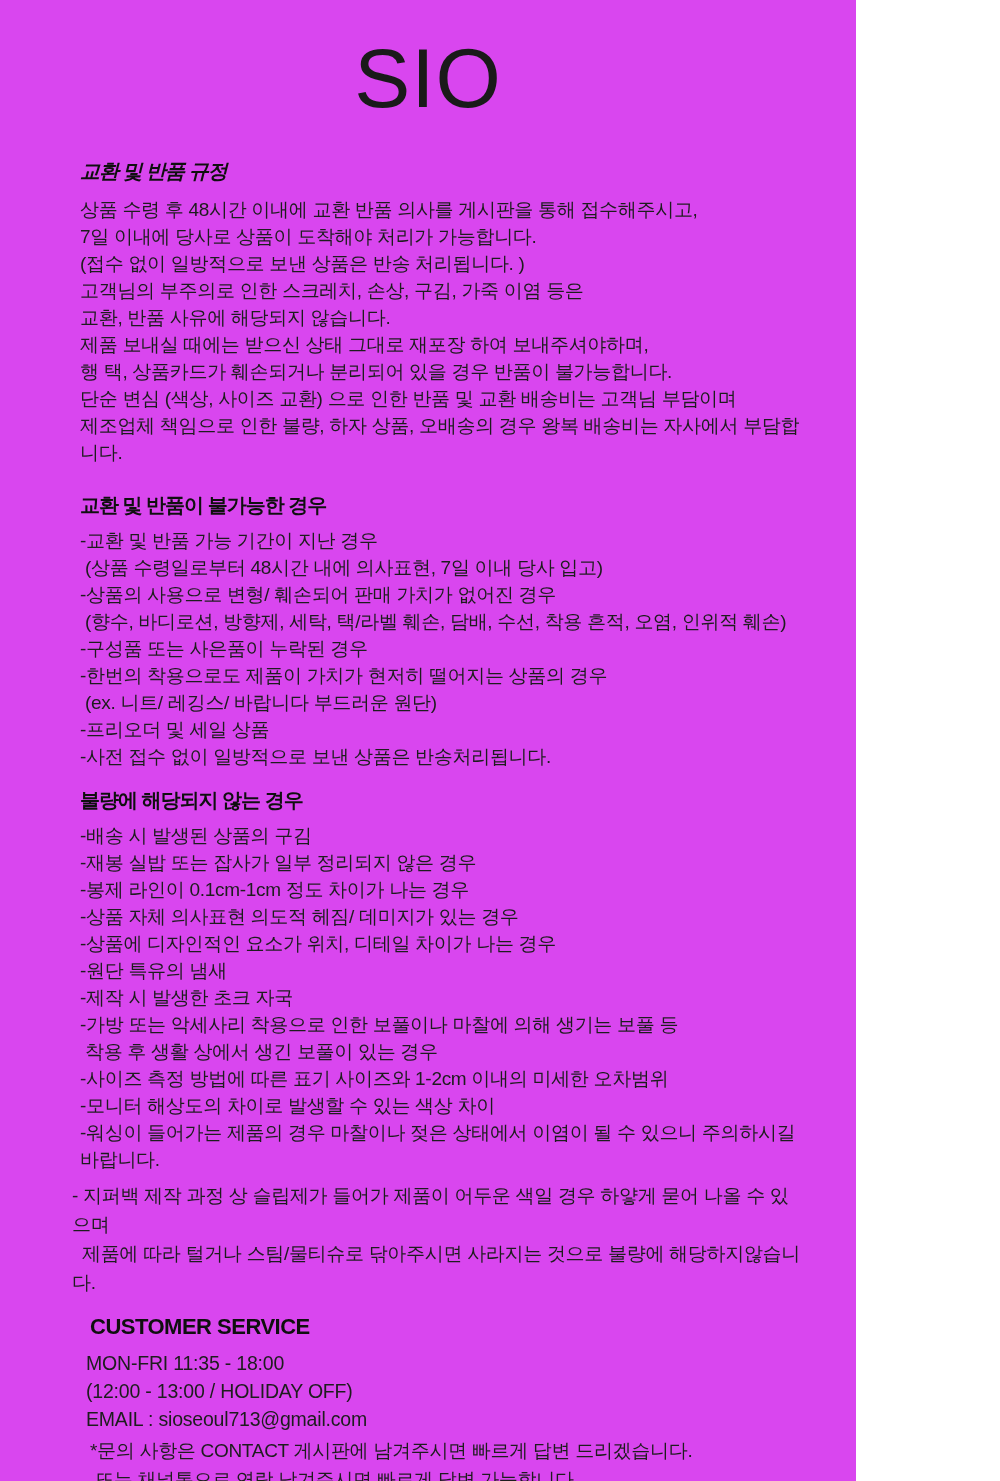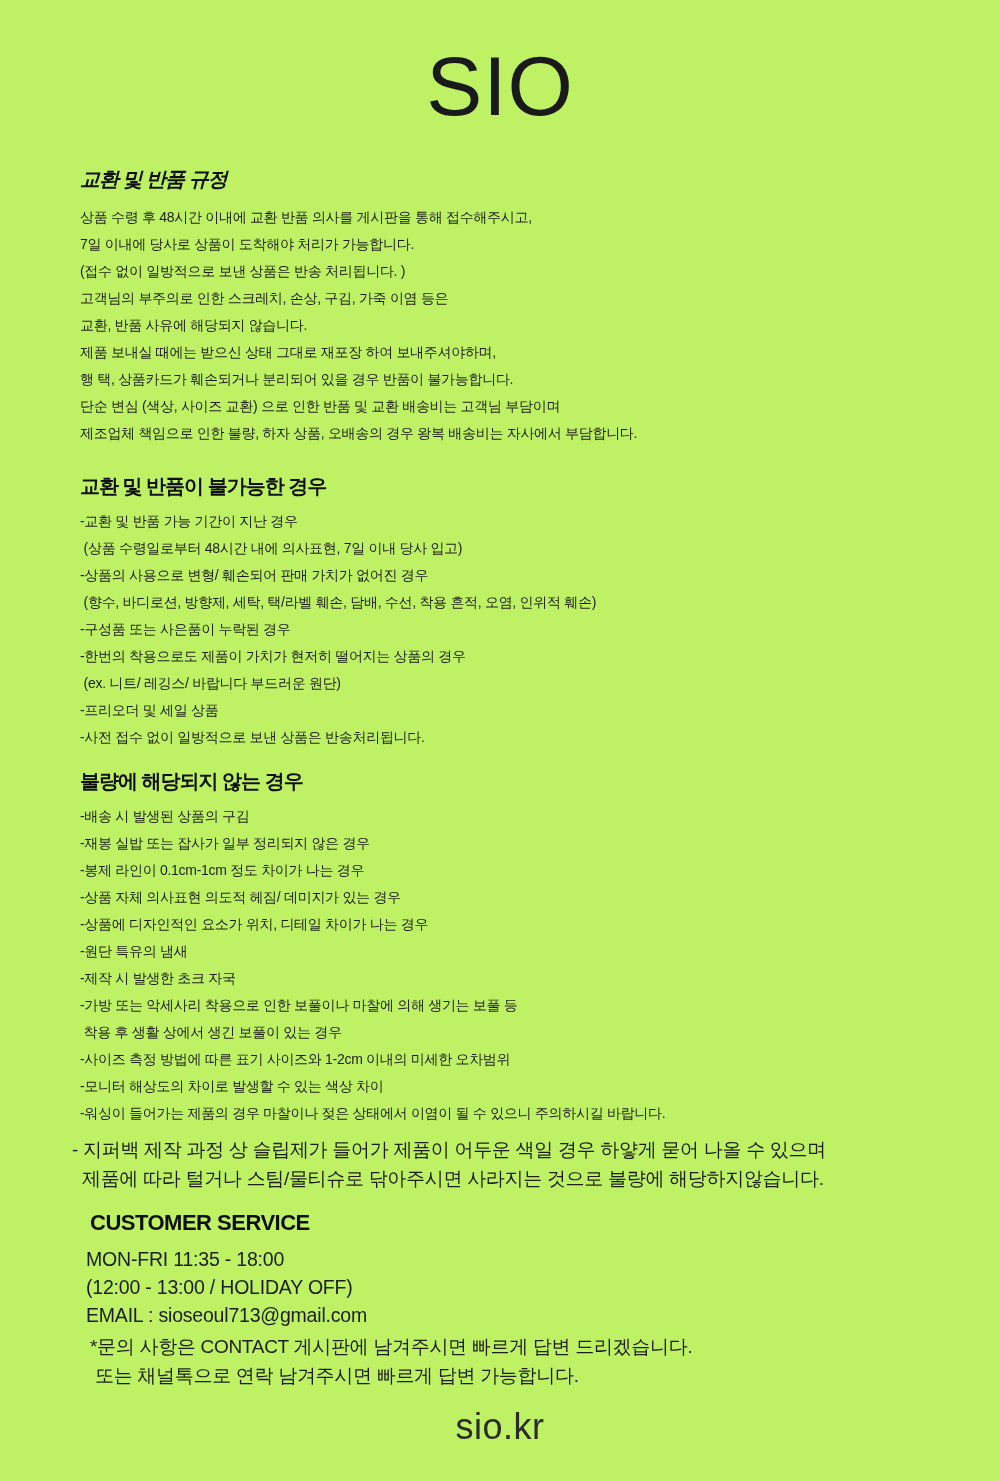--- a/index.html
+++ b/index.html
@@ -16,11 +16,11 @@
     -webkit-font-smoothing: antialiased;
   }
   .page {
-    width: 1000px;
+    width: 856px;
     height: 1481px;
     box-sizing: border-box;
-    padding: 12px 55px 0 80px;
-    background: #bef264;
+    padding: 4px 55px 0 80px;
+    background: #d946ef;
   }
   .logo {
     text-align: center;

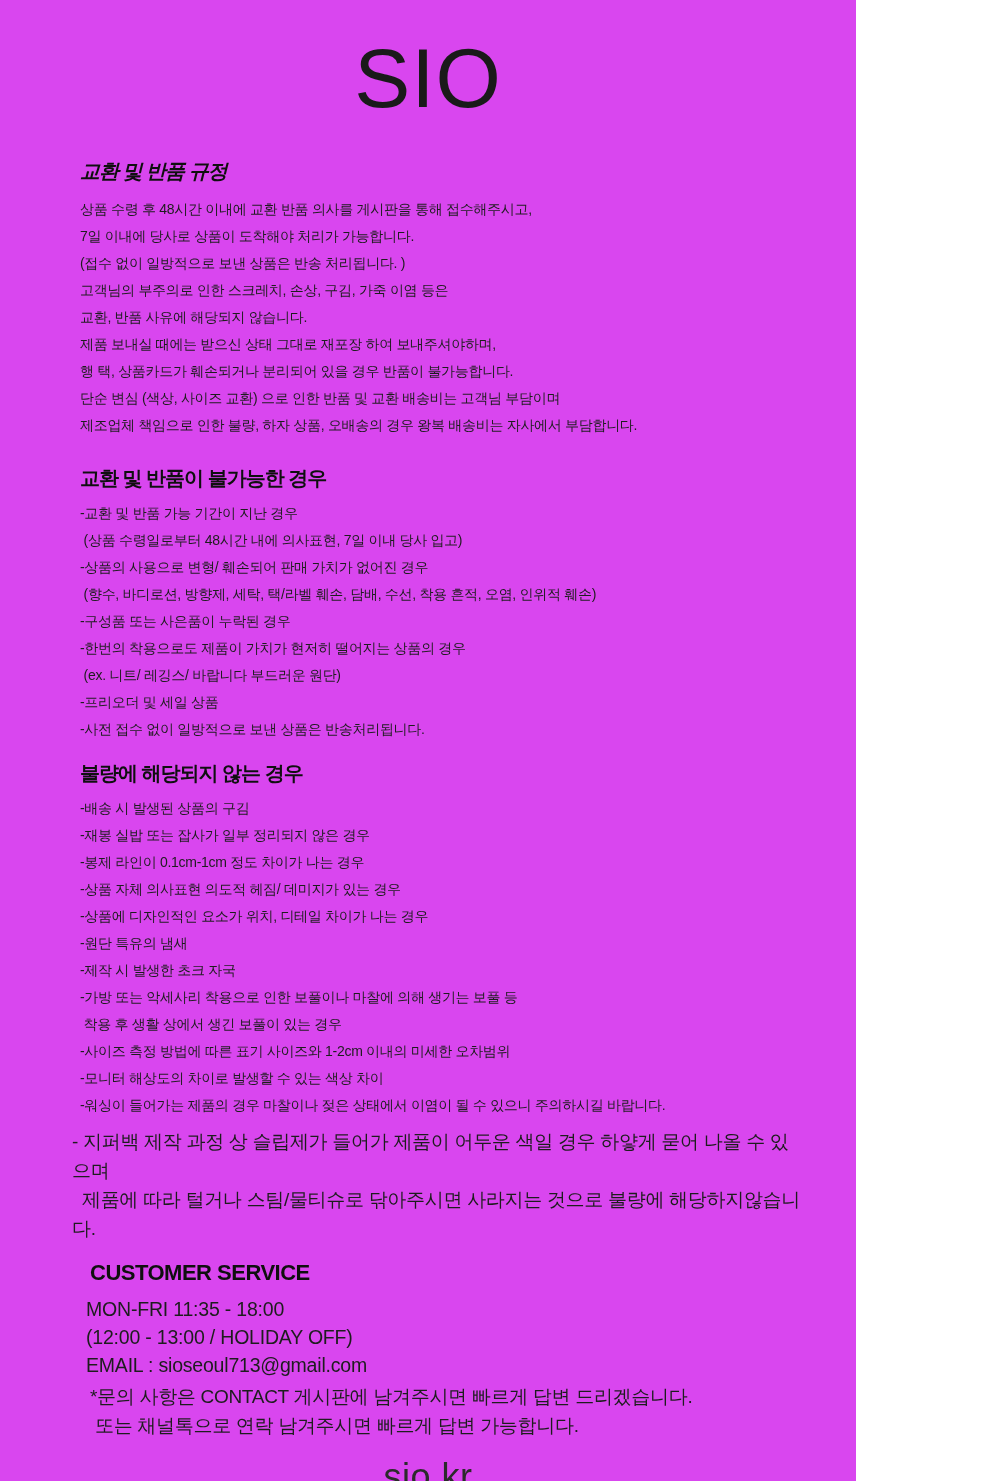--- a/index.html
+++ b/index.html
@@ -45,7 +45,7 @@
   .h3 { margin-top: 17px; }
   .lines { margin-top: 12px; }
   .lines .line {
-    font-size: 14px;
+    font-size: 19px;
     line-height: 27px;
     letter-spacing: -0.3px;
     white-space: pre-wrap;

